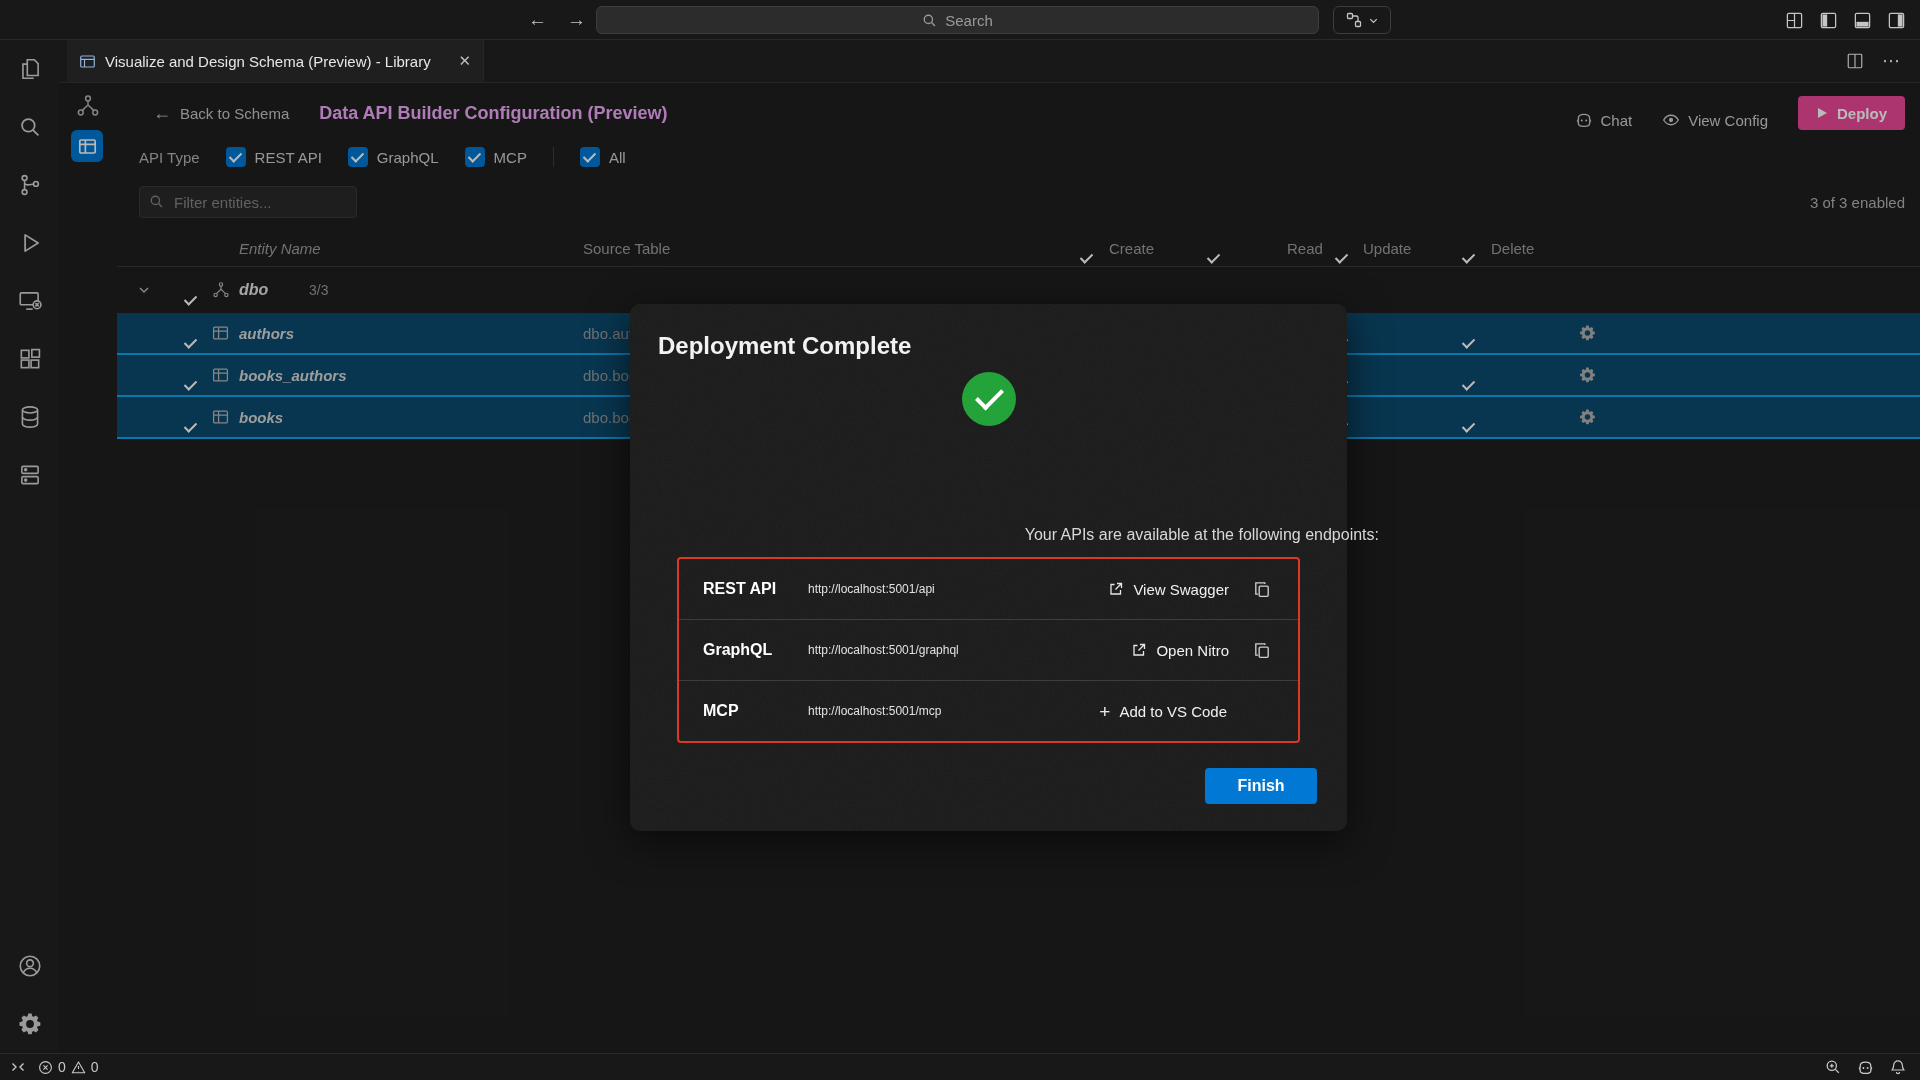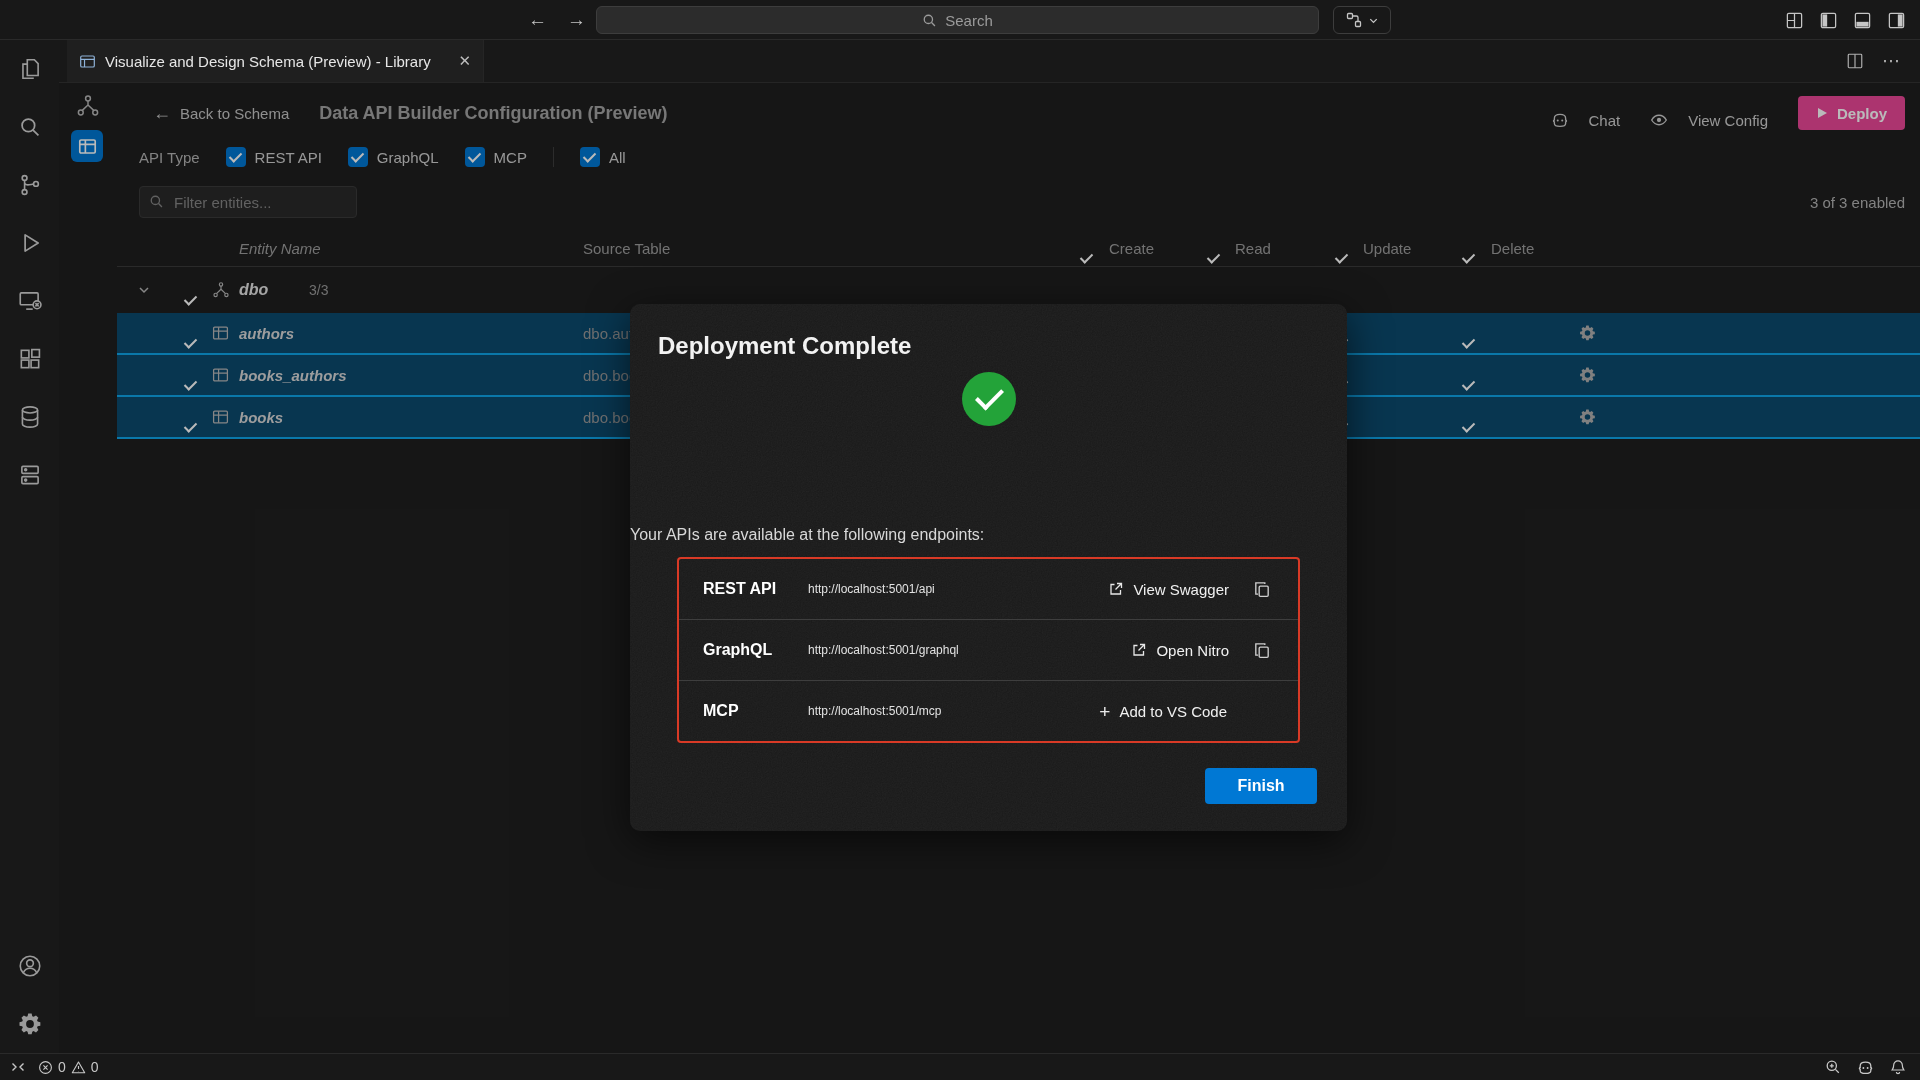--- a/index.html
+++ b/index.html
@@ -37,7 +37,7 @@
   .toolbar { display:flex; align-items:center; height:48px; margin-top:6px; padding-left:36px; padding-right:15px; }
   .back-group { display:flex; align-items:center; gap:9px; color:#c5c5c5; font-size:15px; }
   .back-group .arrow { font-size:18px; }
-  .page-title { margin-left:30px; font-size:18px; font-weight:700; color:#a3a3a3; }
+  .page-title { margin-left:30px; font-size:18px; font-weight:700; color:#f0abfc; }
   .toolbar-right { margin-left:auto; display:flex; align-items:center; gap:30px; }
   .tb-link { display:flex; align-items:center; gap:20px; color:#cfcfcf; font-size:15px;margin-top:14px; }
   .deploy-btn { display:flex; align-items:center; gap:9px; background:#ec4899; color:#ffffff; font-size:15px; font-weight:600; height:34px; padding:0 18px; border:none; border-radius:4px; }

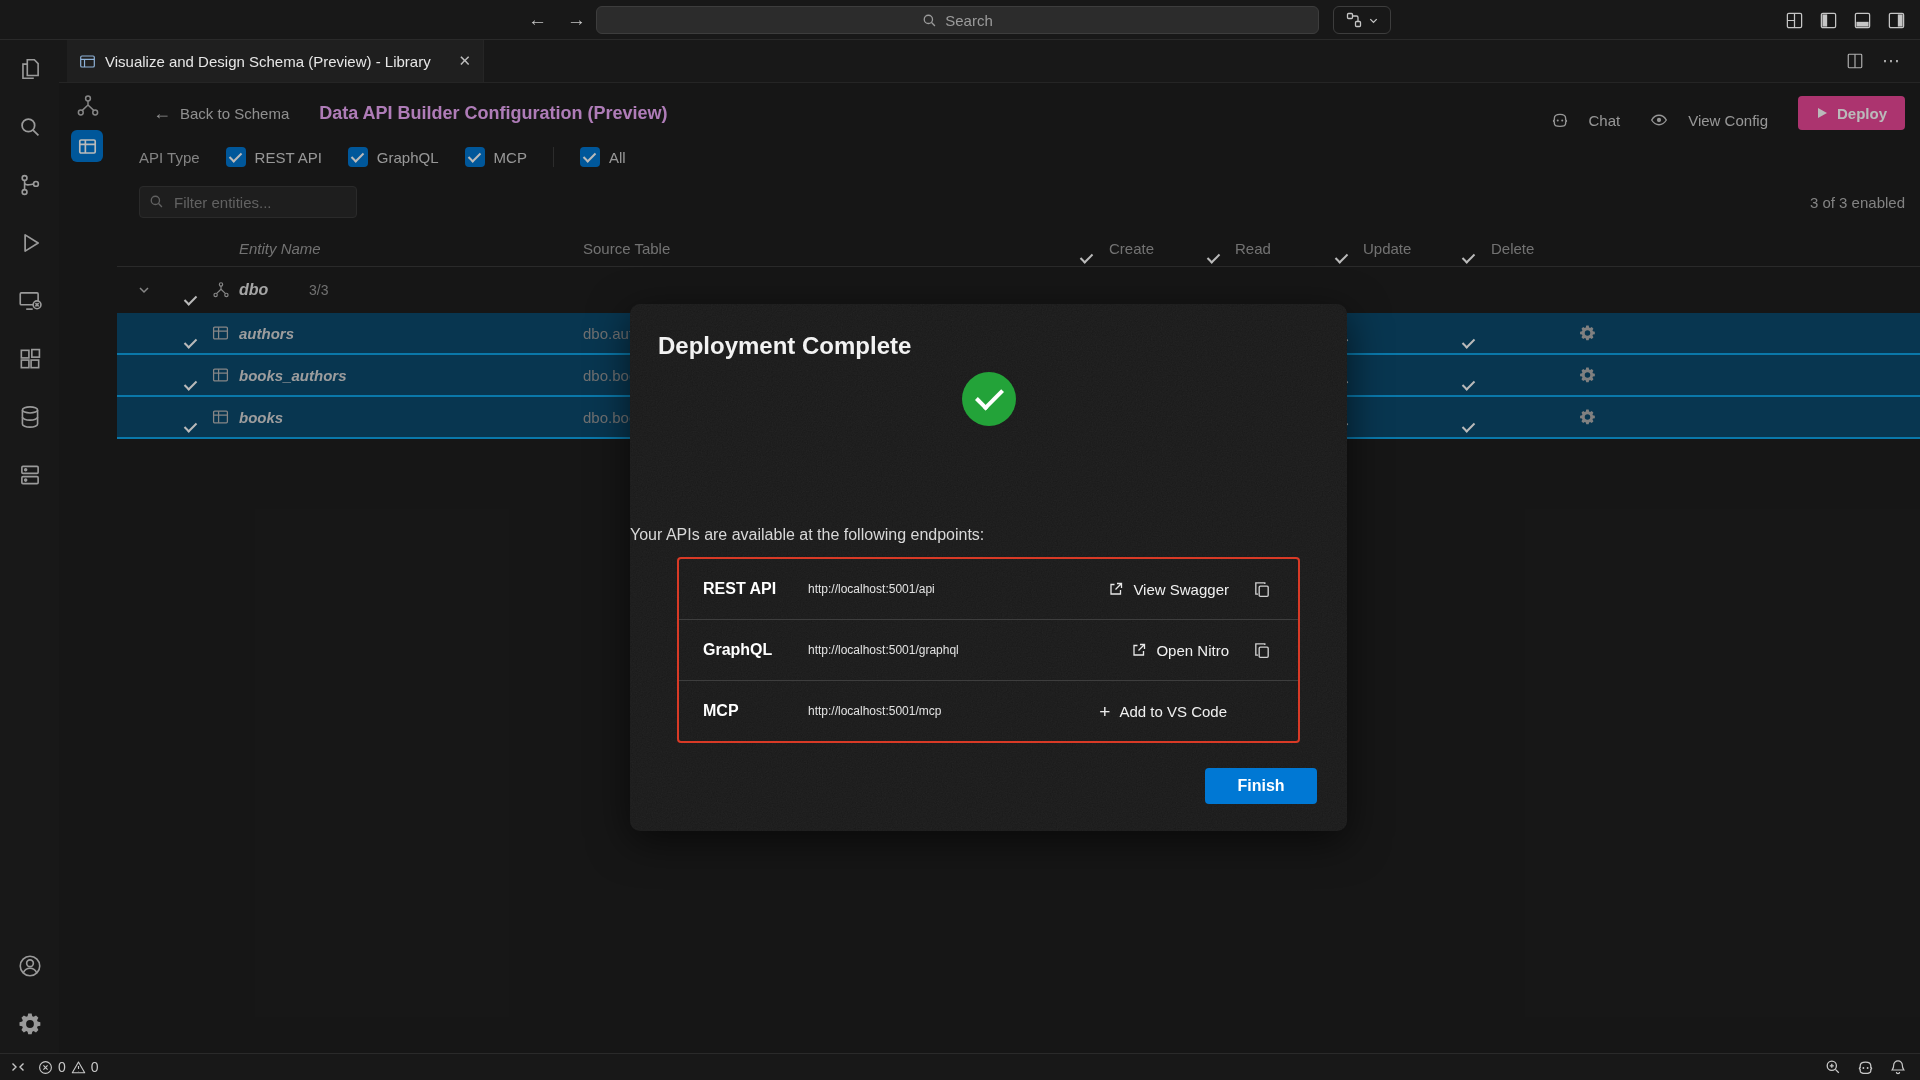--- a/index.html
+++ b/index.html
@@ -39,7 +39,7 @@
   .back-group .arrow { font-size:18px; }
   .page-title { margin-left:30px; font-size:18px; font-weight:700; color:#f0abfc; }
   .toolbar-right { margin-left:auto; display:flex; align-items:center; gap:30px; }
-  .tb-link { display:flex; align-items:center; gap:20px; color:#cfcfcf; font-size:15px;margin-top:14px; }
+  .tb-link { display:flex; align-items:center; gap:8px; color:#cfcfcf; font-size:15px;margin-top:14px; }
   .deploy-btn { display:flex; align-items:center; gap:9px; background:#ec4899; color:#ffffff; font-size:15px; font-weight:600; height:34px; padding:0 18px; border:none; border-radius:4px; }
 
   .api-row { display:flex; align-items:center; height:40px; padding-left:22px; gap:26px; }

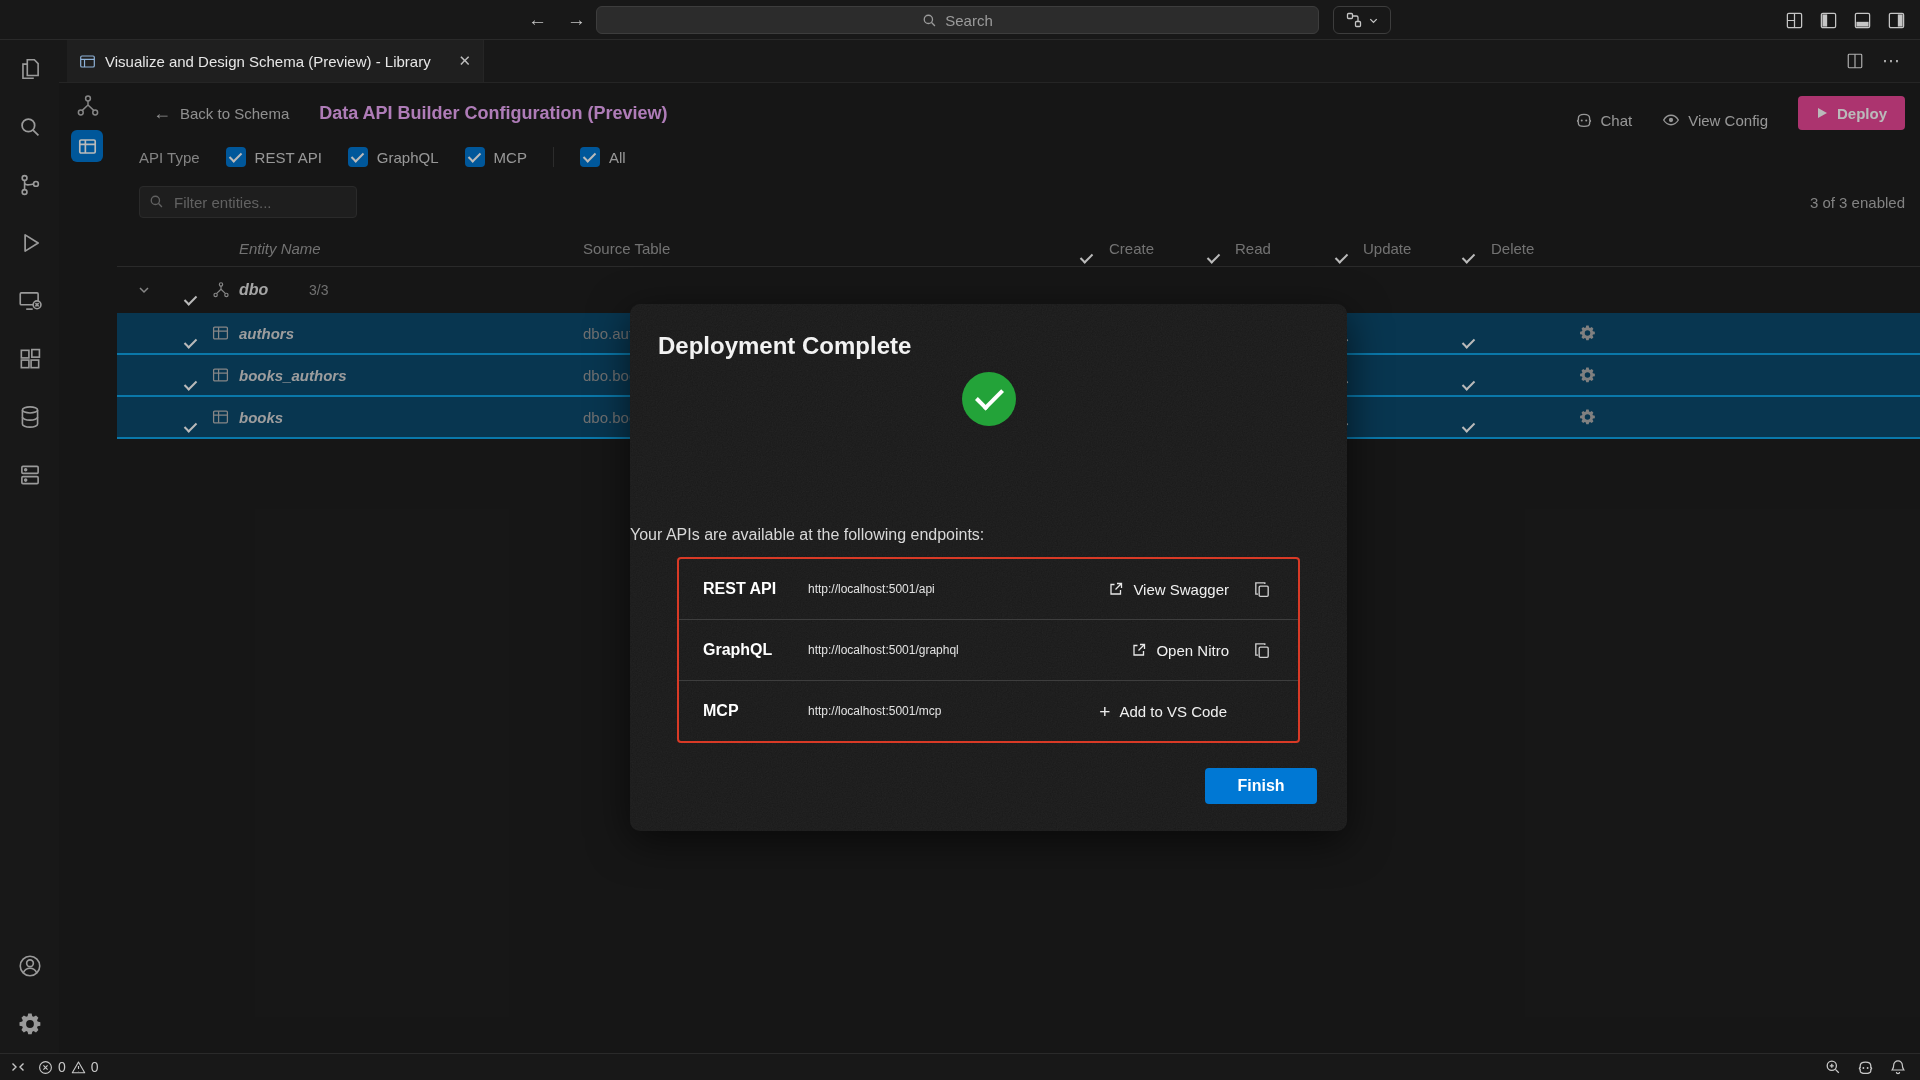--- a/index.html
+++ b/index.html
@@ -65,7 +65,7 @@
   .c-chevron { left:20px; } .c-cb { left:63px; } .c-typeicon { left:95px; }
   .c-name { left:122px;font-style:italic; } .c-source { left:466px; }
   .c-cb-create { left:959px; } .c-lbl-create { left:992px; }
-  .c-cb-read { left:1086px; } .c-lbl-read { left:1118px; }
+  .c-cb-read { left:1086px; } .c-lbl-read { left:1170px; }
   .c-cb-update { left:1214px; } .c-lbl-update { left:1246px; }
   .c-cb-delete { left:1341px; } .c-lbl-delete { left:1374px; }
   .c-gear { left:1462px; }

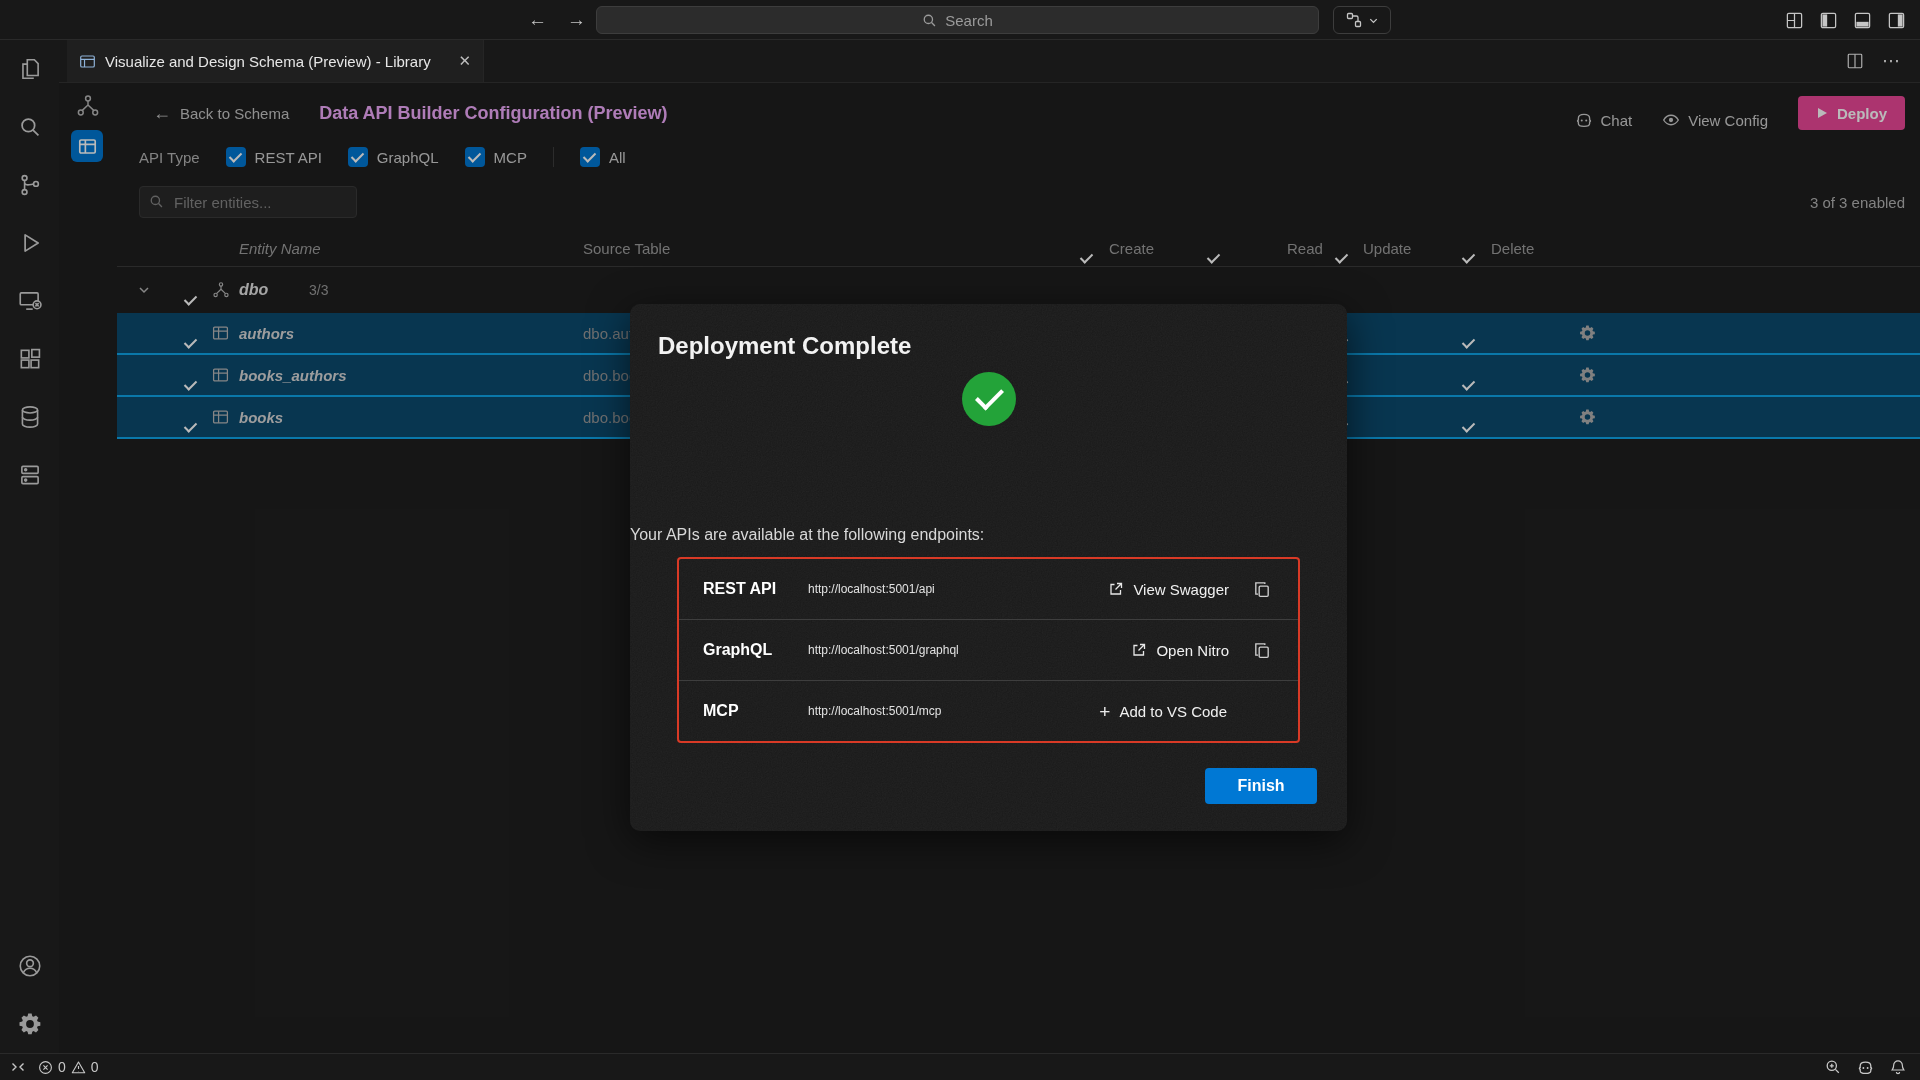--- a/index.html
+++ b/index.html
@@ -85,7 +85,7 @@
   .m-check { position:absolute; left:50%; margin-left:-27px; top:68px; width:54px; height:54px; border-radius:50%; background:#23a339; }
   .m-check::after { content:""; position:absolute; left:20px; top:11px; width:11px; height:22px; border:solid #ffffff; border-width:0 4px 4px 0; transform:rotate(45deg); }
   .m-heading { position:absolute; top:177px; width:100%; text-align:center; font-size:19px; font-weight:700; color:#f0f0f0; }
-  .m-sub { position:absolute; top:222px; width:100%; text-align:left; font-size:16px; color:#d8d8d8; }
+  .m-sub { position:absolute; top:222px; width:100%; text-align:right; font-size:16px; color:#d8d8d8;margin-left:32px; }
   .m-box { position:absolute; left:47px; top:253px; width:623px; height:186px; border:2.5px solid #d93a26; border-radius:4px; display:flex; flex-direction:column; }
   .ep-row { flex:1; display:flex; align-items:center; padding:0 27px 0 24px; border-bottom:1px solid #3e3e3e; }
   .ep-row:last-child { border-bottom:none; }

